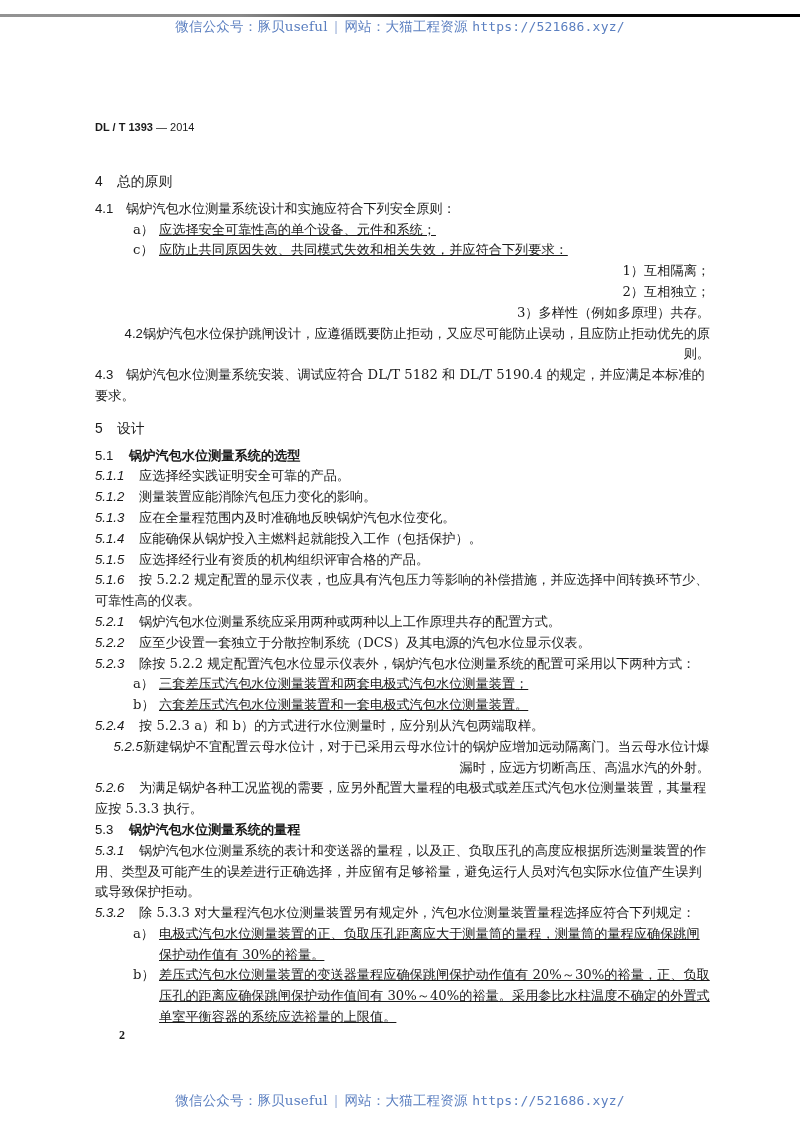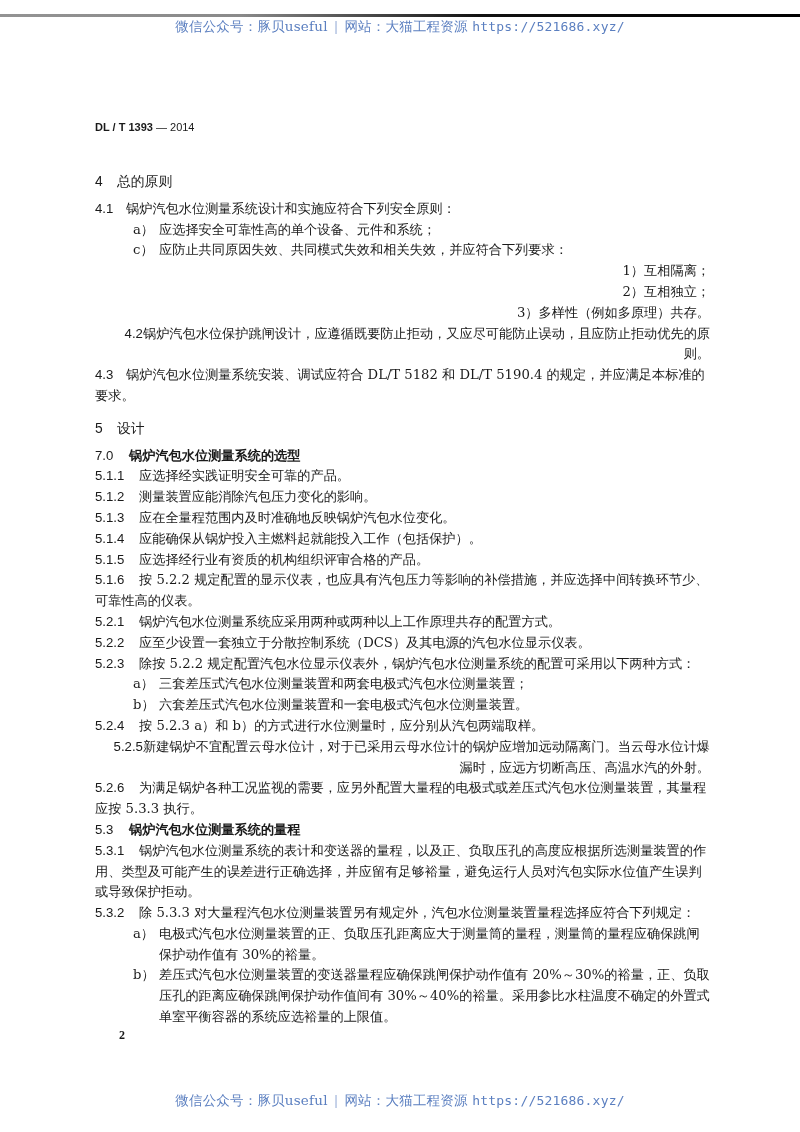--- a/index.html
+++ b/index.html
@@ -36,7 +36,7 @@
   .num { font-family:"Liberation Sans", sans-serif; }
   .n2 { display:inline-block; width:31px; }
   .n3 { display:inline-block; width:44px; }
-  .lvl1 { padding-left:26px; text-indent:-26px; margin-left:26px; }
+  .lvl1 { padding-left:26px; text-indent:-26px; margin-left:26px;text-decoration:underline; }
   .lvl1 .tag { display:inline-block; width:26px; text-indent:0; }
   .lvl2 { padding-left:32px; text-indent:-32px; margin-left:45px;text-align:right; }
   .lvl2 .tag { display:inline-block; width:32px; text-indent:0; }

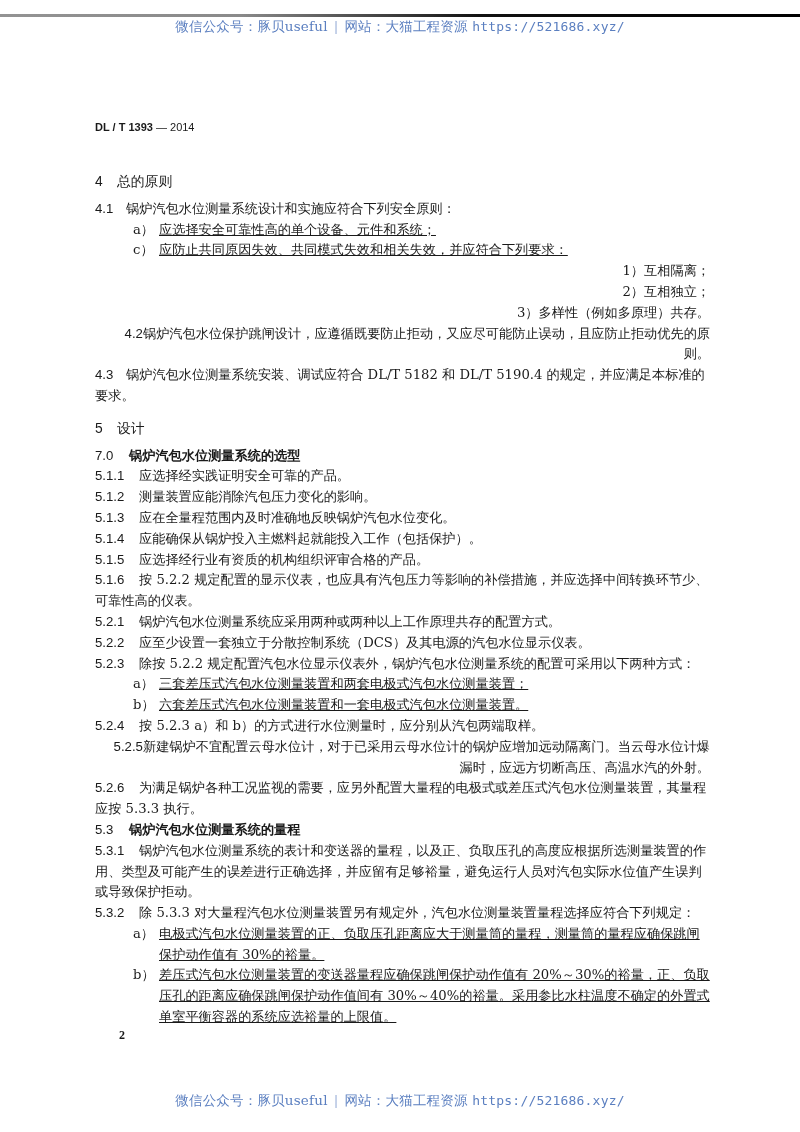--- a/index.html
+++ b/index.html
@@ -85,7 +85,7 @@
   </div>
 
   <p class="p sub" style="margin-left:-12px;">
-    <span class="num">7.0</span><span>锅炉汽包水位测量系统的选型</span>
+    <span class="num">5.1</span><span>锅炉汽包水位测量系统的选型</span>
   </p>
   <p class="p" style="margin-left:-12px;"><span class="num n3">5.1.1</span><span>应选择经实践证明安全可靠的产品。</span></p>
   <p class="p" style="margin-left:-12px;"><span class="num n3">5.1.2</span><span>测量装置应能消除汽包压力变化的影响。</span></p>

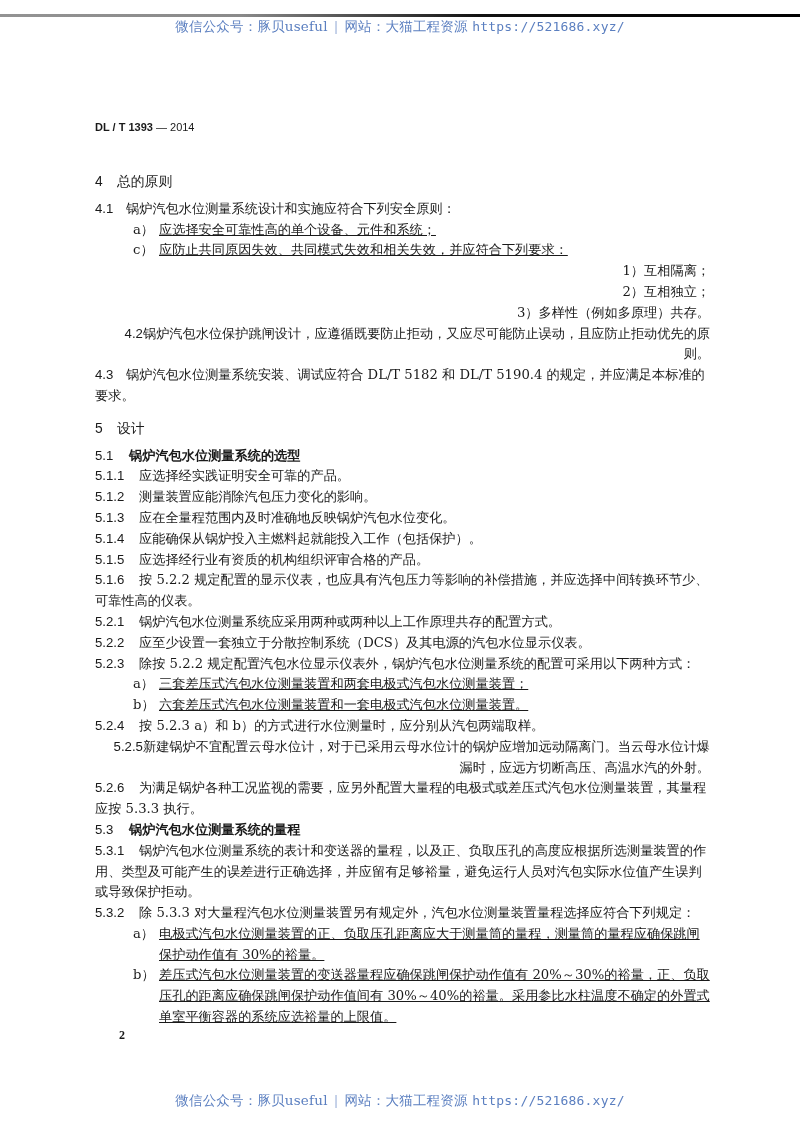--- a/index.html
+++ b/index.html
@@ -35,7 +35,7 @@
   .sub .num { font-weight:normal; display:inline-block; width:34px; }
   .num { font-family:"Liberation Sans", sans-serif; }
   .n2 { display:inline-block; width:31px; }
-  .n3 { display:inline-block; width:44px; }
+  .n3 { display:inline-block; width:44px;font-style:italic; }
   .lvl1 { padding-left:26px; text-indent:-26px; margin-left:26px;text-decoration:underline; }
   .lvl1 .tag { display:inline-block; width:26px; text-indent:0; }
   .lvl2 { padding-left:32px; text-indent:-32px; margin-left:45px;text-align:right; }

